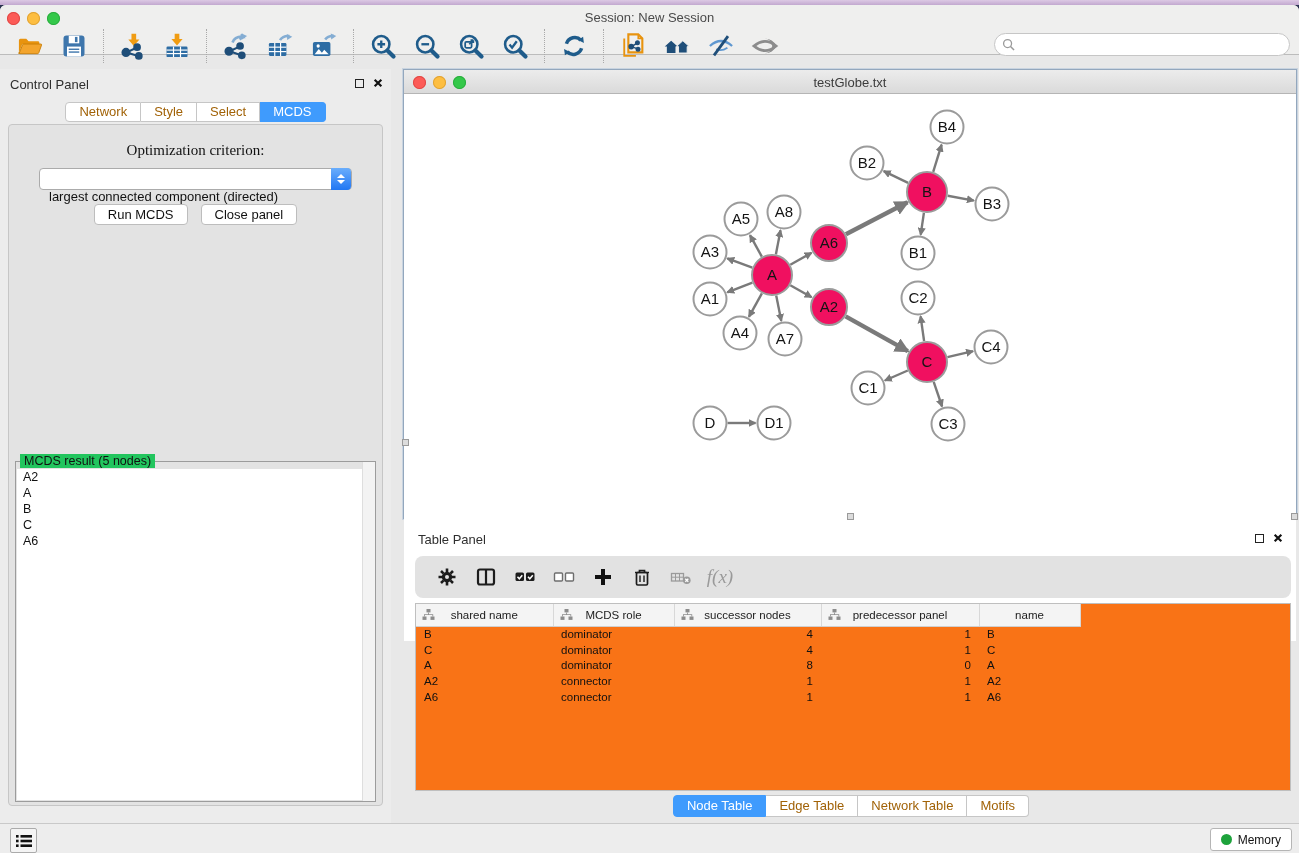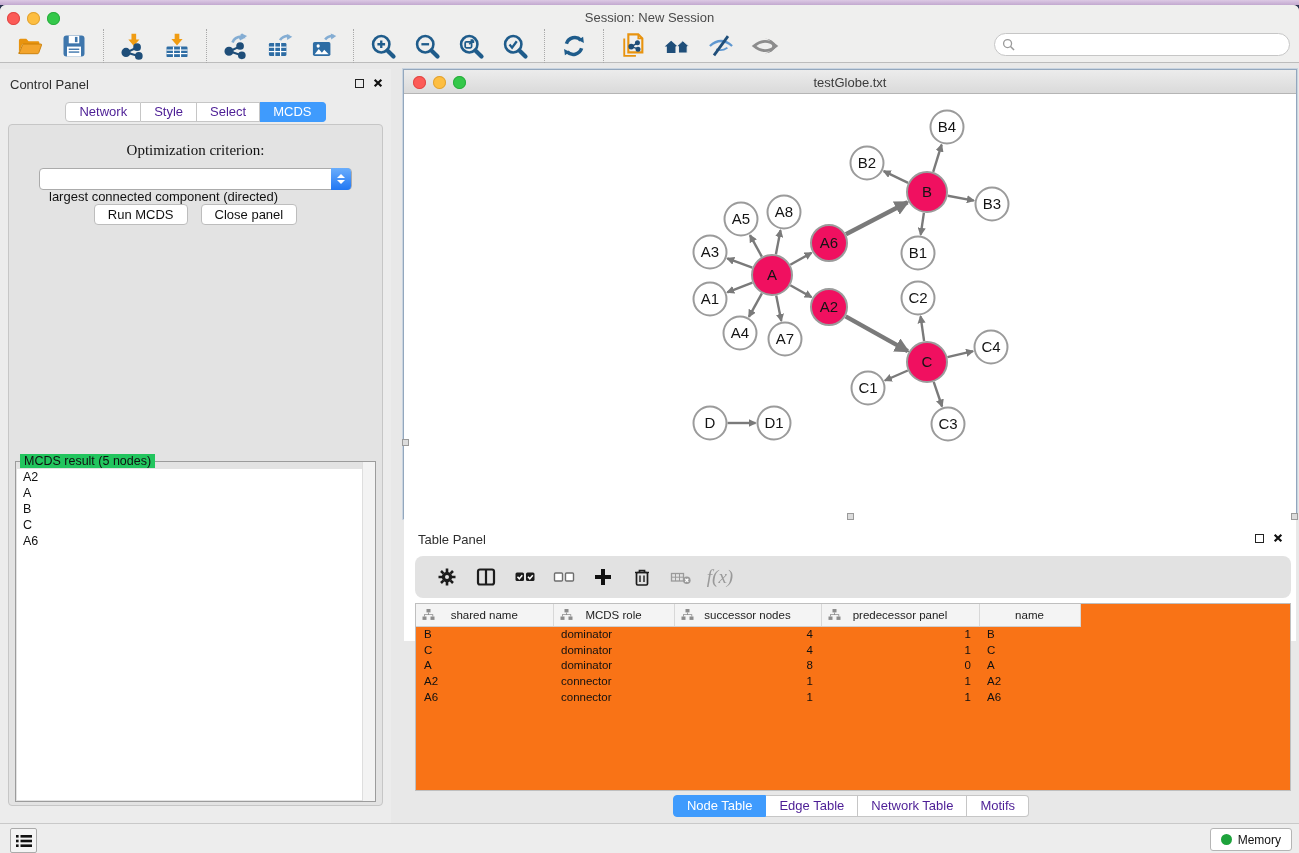--- a/index.html
+++ b/index.html
@@ -11,7 +11,7 @@
     background:linear-gradient(90deg,#232c47,#3c3c55 30%,#27304b 55%,#4a4260 80%,#232c47);}
   
   .appwin{position:absolute;left:0;top:5px;width:1299px;height:844px;background:#e8e8e8;border-radius:6px 6px 0 0;}
-  .header{position:absolute;left:0;top:0;width:100%;height:58px;background:#efefee;border-bottom:1px solid #bcbcbc;border-radius:6px 6px 0 0;}
+  .header{position:absolute;left:0;top:0;width:100%;height:50px;background:#efefee;border-bottom:1px solid #bcbcbc;border-radius:6px 6px 0 0;}
   .titlebar{position:relative;height:22px;}
   .lights{position:absolute;left:7px;top:7px;display:flex;gap:7px;}
   .light{width:13px;height:13px;border-radius:50%;}

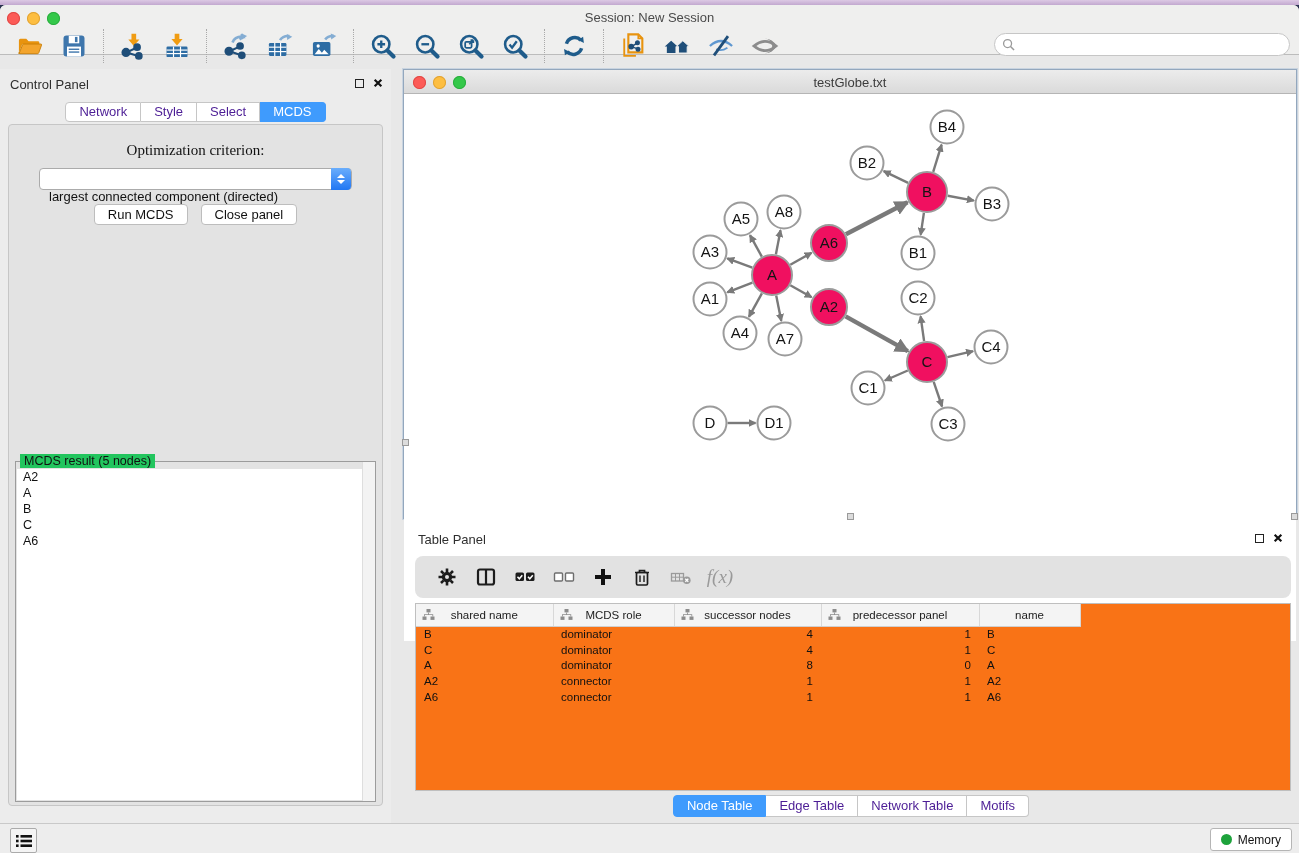--- a/index.html
+++ b/index.html
@@ -35,7 +35,7 @@
   .float-box{width:9px;height:9px;border:1.4px solid #222;display:inline-block;background:transparent;}
   .close-x svg{width:10px;height:10px;display:block;}
   .cp-tabs{position:absolute;left:0;top:33px;width:100%;display:flex;justify-content:center;}
-  .tabseg{height:20px;line-height:18px;padding:0 13px;font-size:13px;color:#4c1d95;background:#fff;border:1px solid #c6c6c6;border-left:none;cursor:default;}
+  .tabseg{height:20px;line-height:18px;padding:0 13px;font-size:13px;color:#a16207;background:#fff;border:1px solid #c6c6c6;border-left:none;cursor:default;}
   .tabseg:first-child{border-left:1px solid #c6c6c6;border-radius:4px 0 0 4px;}
   .tabseg:last-child{border-radius:0 4px 4px 0;}
   .tabseg.sel{background:#3f9bfd;border-color:#3f9bfd;color:#fff;}

